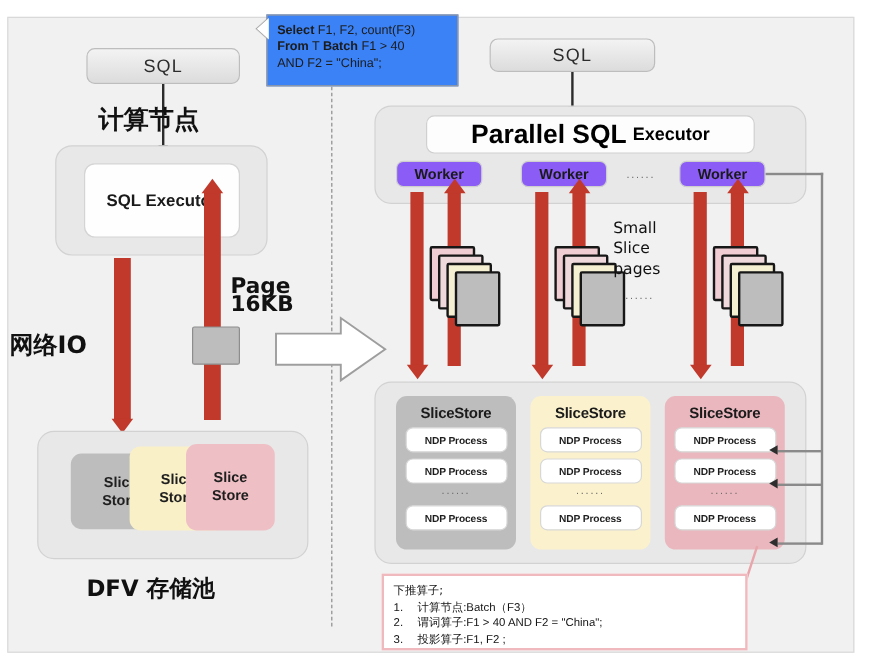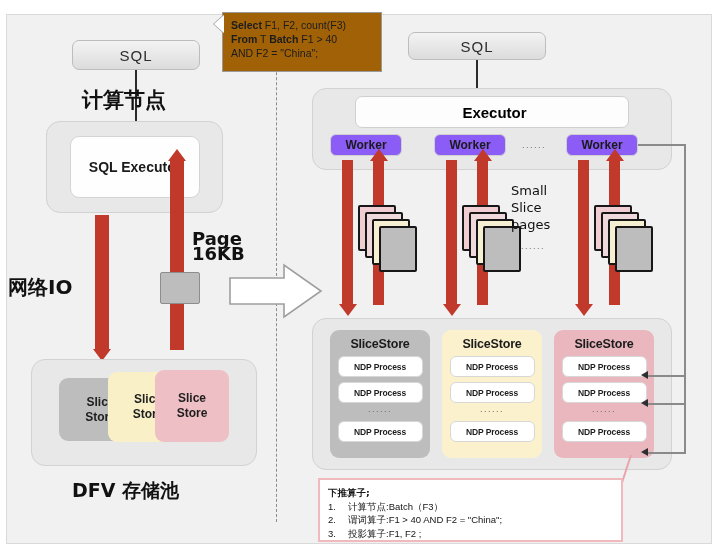--- a/index.html
+++ b/index.html
@@ -79,7 +79,7 @@
   
   .callout{
     position:absolute;
-    background:#a16207;
+    background:#3b82f6;
     border:1px solid #9a9a9a;
     box-sizing:border-box;
     padding:5px 7px 4px 8px;

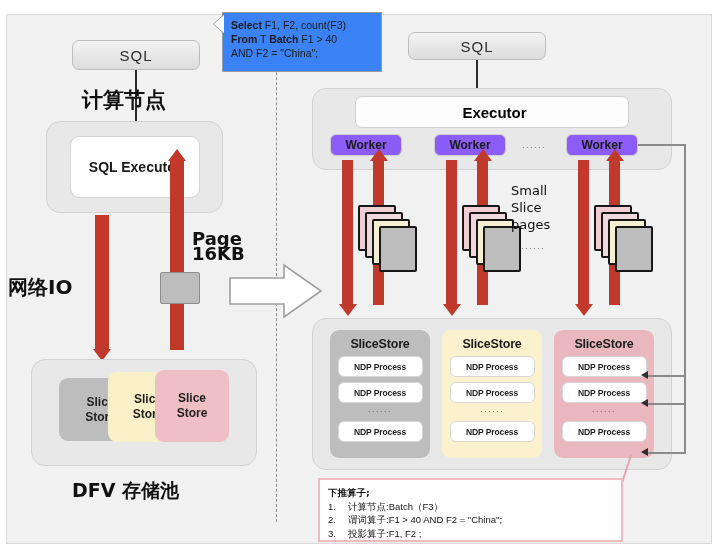--- a/index.html
+++ b/index.html
@@ -311,6 +311,7 @@
   <div class="panel" style="left:312px;top:88px;width:360px;height:82px;"></div>
 
   <div class="pill bigexec" style="left:355px;top:96px;width:274px;height:32px;">
+    <span>Parallel SQL</span>
       <span class="small">Executor</span>
   </div>
 

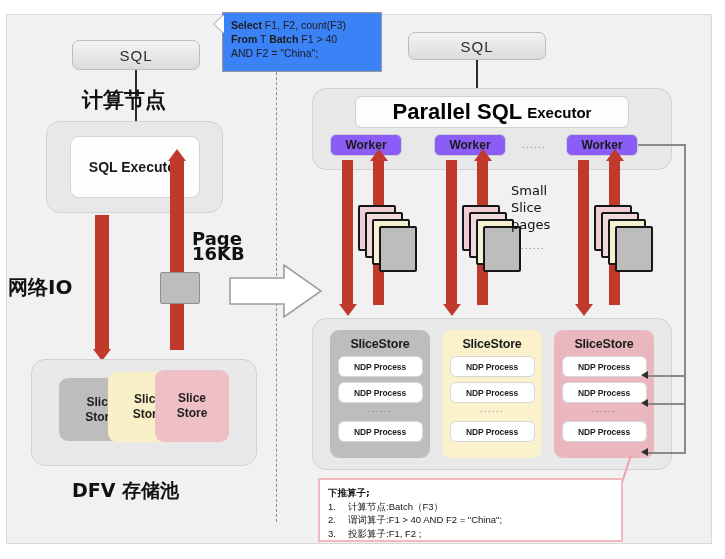--- a/index.html
+++ b/index.html
@@ -217,7 +217,7 @@
     line-height:13.5px;
     color:#151515;
   }
-  .legend .lg-title{font-weight:bold;font-family:"DejaVu Sans",sans-serif;}
+  .legend .lg-title{font-weight:normal;font-family:"DejaVu Sans",sans-serif;}
   .legend .row{display:flex;}
   .legend .num{width:20px;flex:none;}
   .legend .cn{font-family:"DejaVu Sans",sans-serif;}

